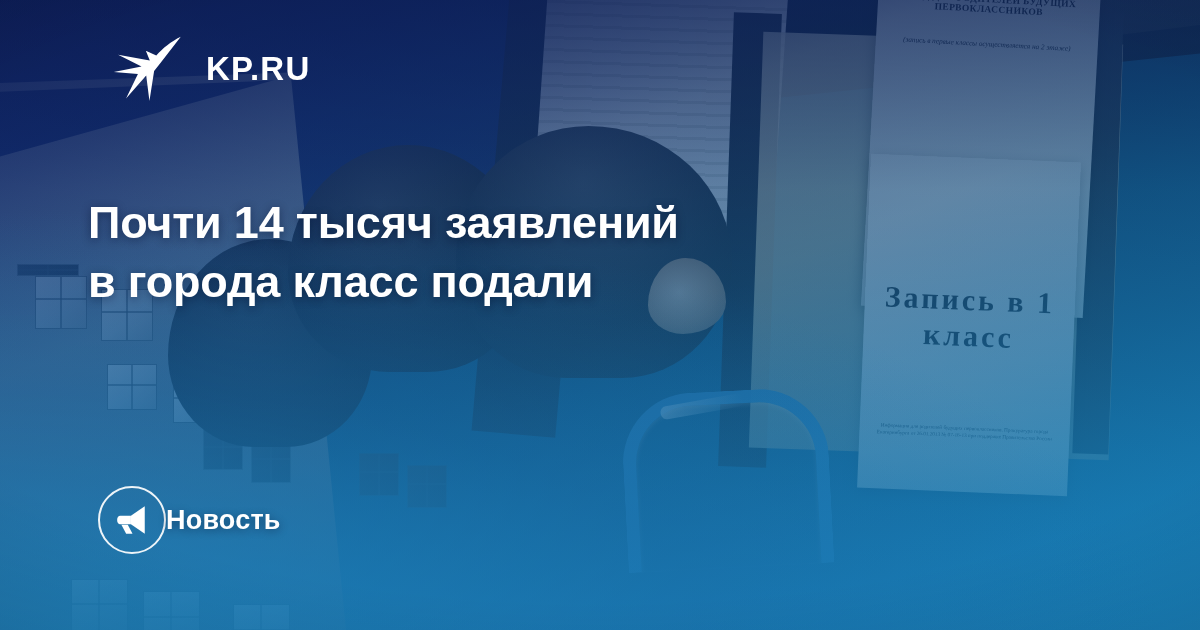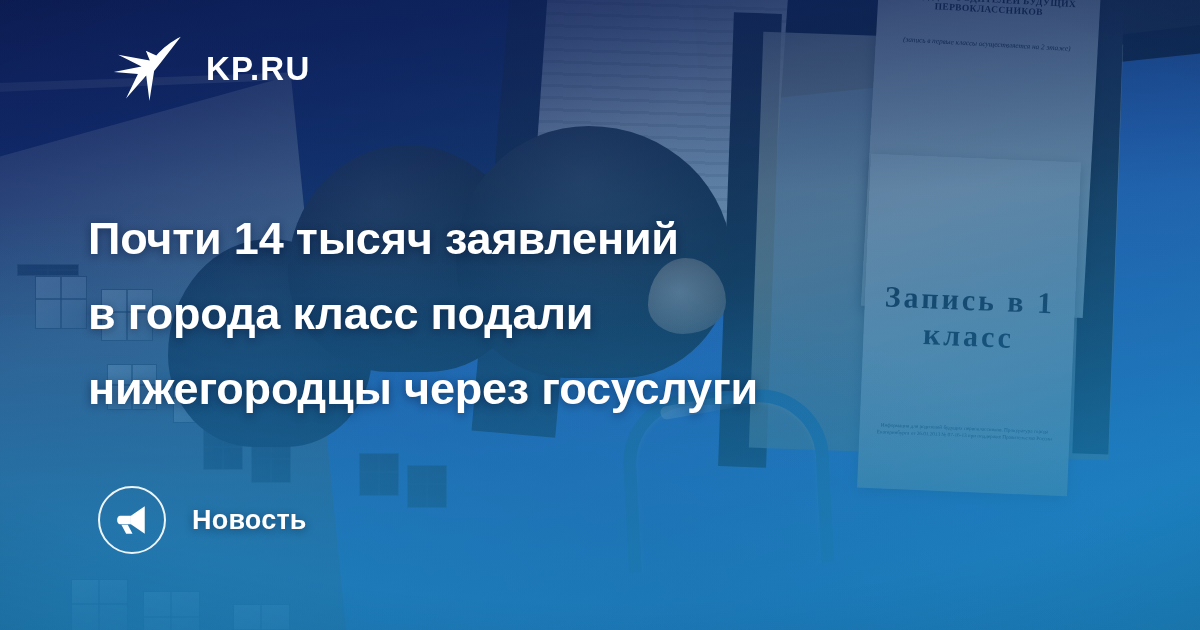--- a/index.html
+++ b/index.html
@@ -14,7 +14,7 @@
     width:1200px;
     height:630px;
     overflow:hidden;
-    background:#3b82f6;
+    background:#0c4a6e;
   }
 
   

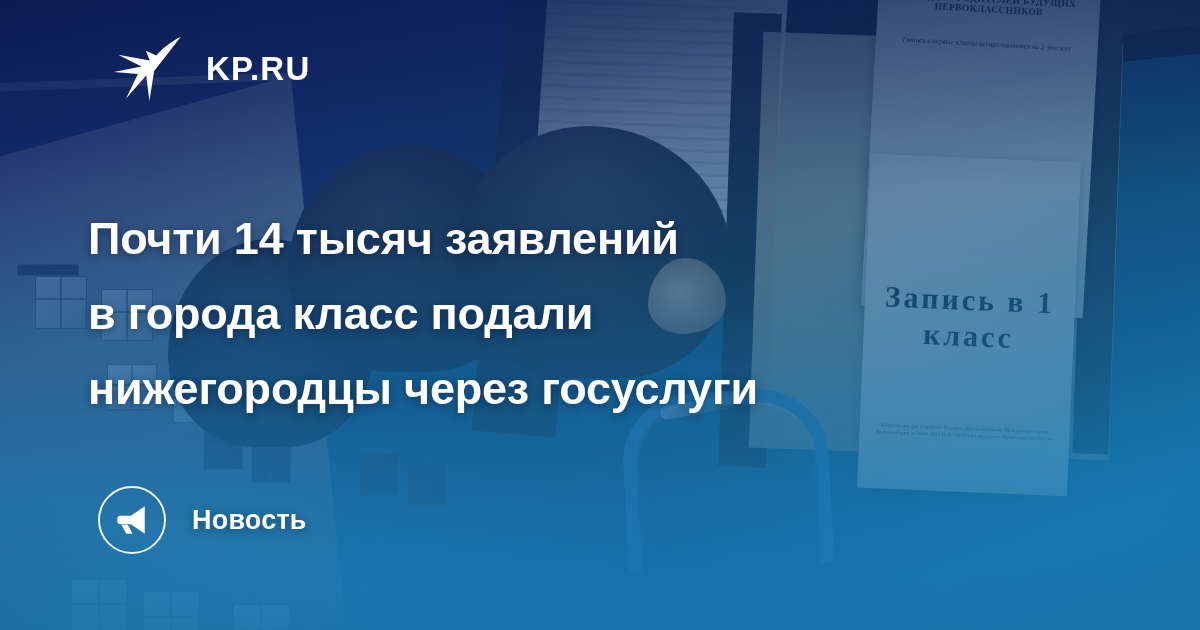--- a/index.html
+++ b/index.html
@@ -223,7 +223,7 @@
     letter-spacing:-0.2px;
     text-shadow:0 2px 10px rgba(0,12,40,.45);
   }
-  .headline .ln{display:block;white-space:nowrap;margin-top:16px;}
+  .headline .ln{display:block;white-space:nowrap;}
 
   .badge{
     position:absolute;left:98px;top:486px;

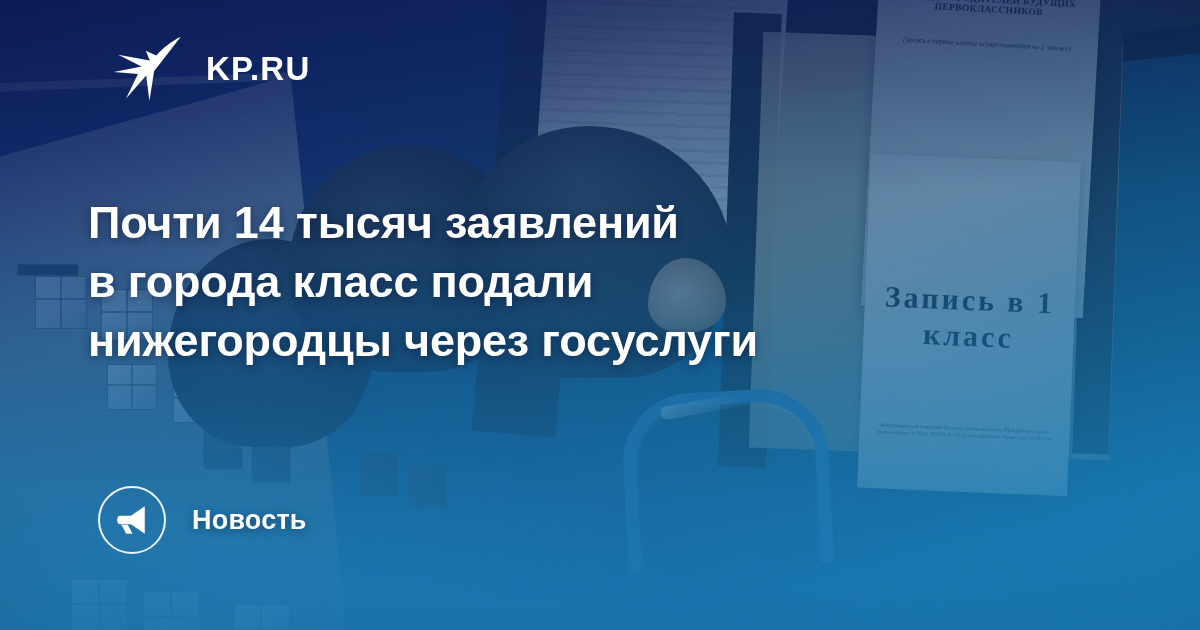--- a/index.html
+++ b/index.html
@@ -319,7 +319,6 @@
     <div class="headline">
       <span class="ln">Почти 14 тысяч заявлений</span>
       <span class="ln">в города класс подали</span>
-      <span class="ln">нижегородцы через госуслуги</span>
     </div>
 
     <div class="badge">

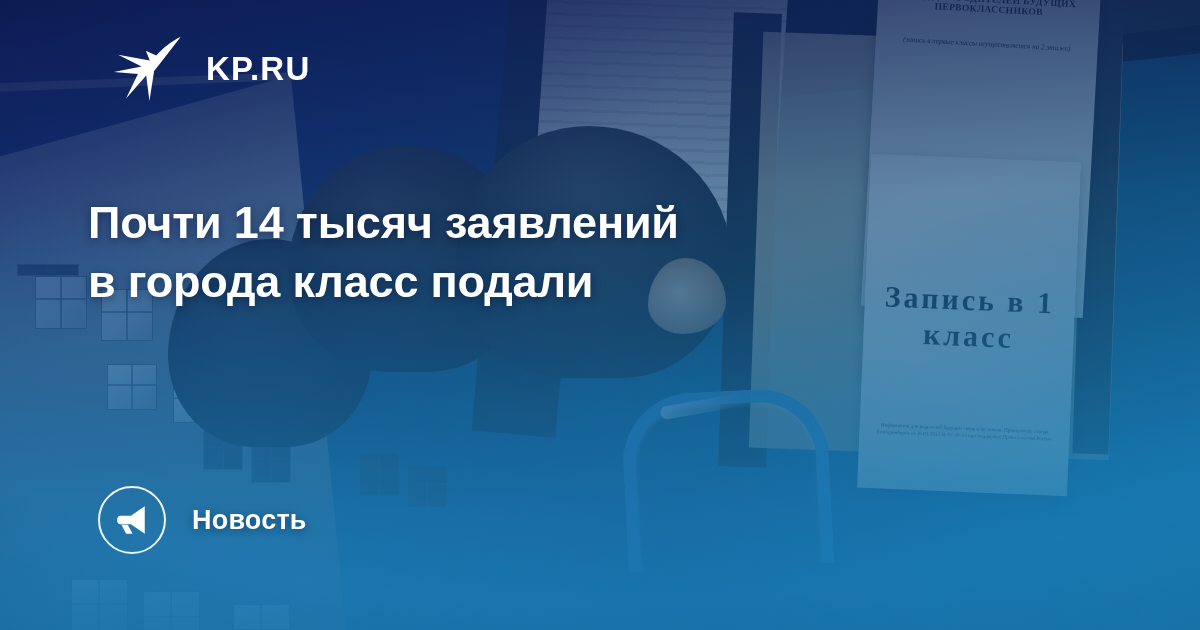--- a/index.html
+++ b/index.html
@@ -227,7 +227,7 @@
 
   .badge{
     position:absolute;left:98px;top:486px;
-    display:flex;align-items:center;gap:26px;
+    display:flex;align-items:center;
   }
   .badge-circle{
     width:68px;height:68px;border-radius:50%;

